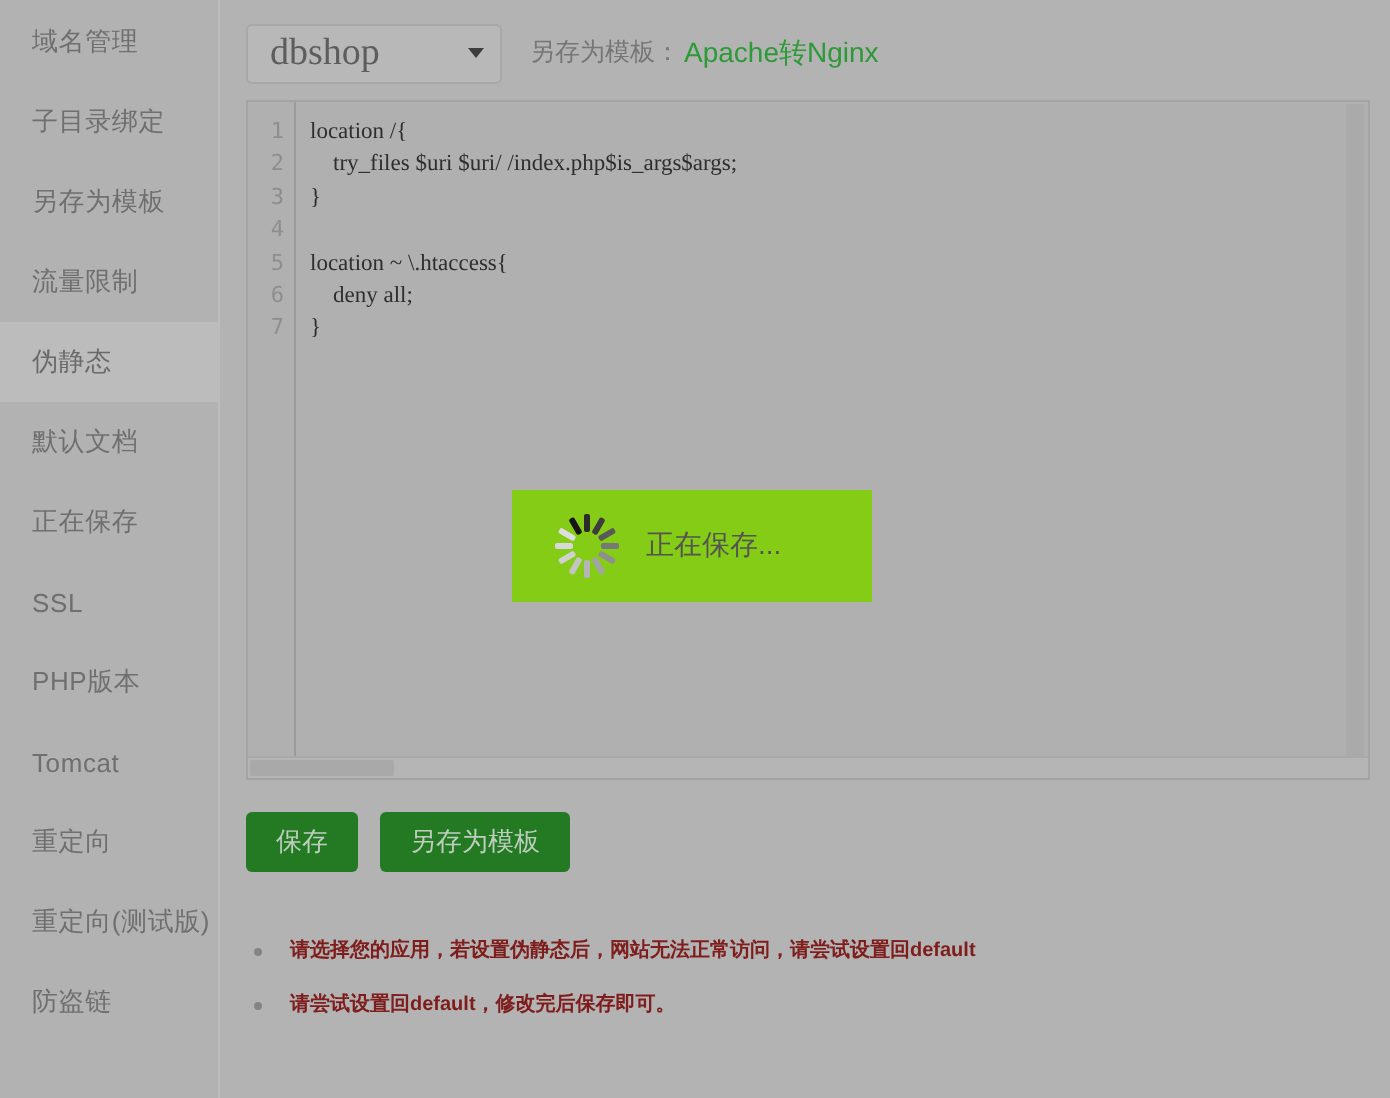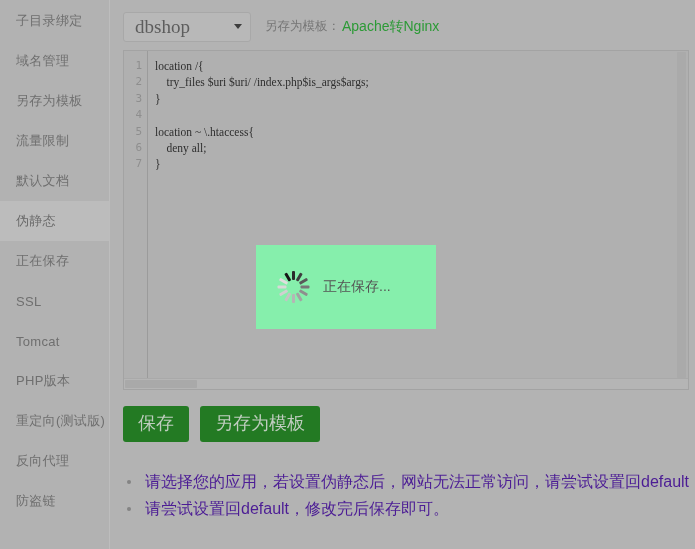--- a/index.html
+++ b/index.html
@@ -263,10 +263,10 @@
 
   <nav class="sidebar" id="sidebar">
       <div class="side-item">
+        <span>域名管理</span>
+      </div>
+      <div class="side-item">
         <span>子目录绑定</span>
-      </div>
-      <div class="side-item">
-        <span>域名管理</span>
       </div>
       <div class="side-item">
         <span>另存为模板</span>

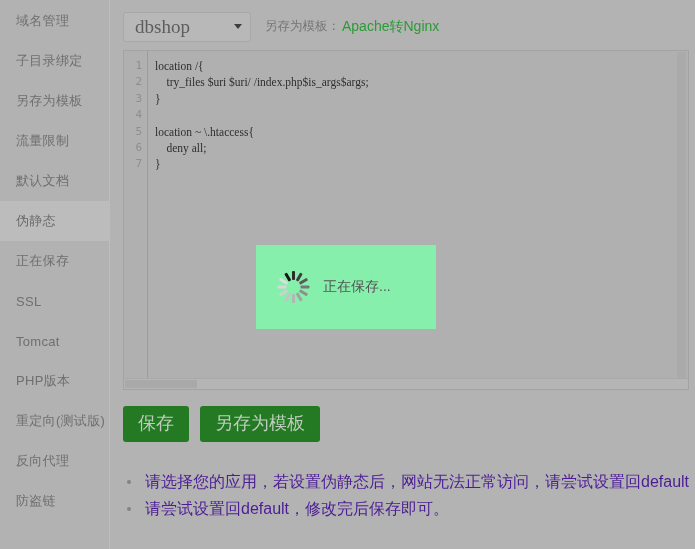--- a/index.html
+++ b/index.html
@@ -274,11 +274,11 @@
       <div class="side-item">
         <span>流量限制</span>
       </div>
-      <div class="side-item">
-        <span>默认文档</span>
-      </div>
       <div class="side-item active">
         <span>伪静态</span>
+      </div>
+      <div class="side-item">
+        <span>默认文档</span>
       </div>
       <div class="side-item">
         <span>正在保存</span>

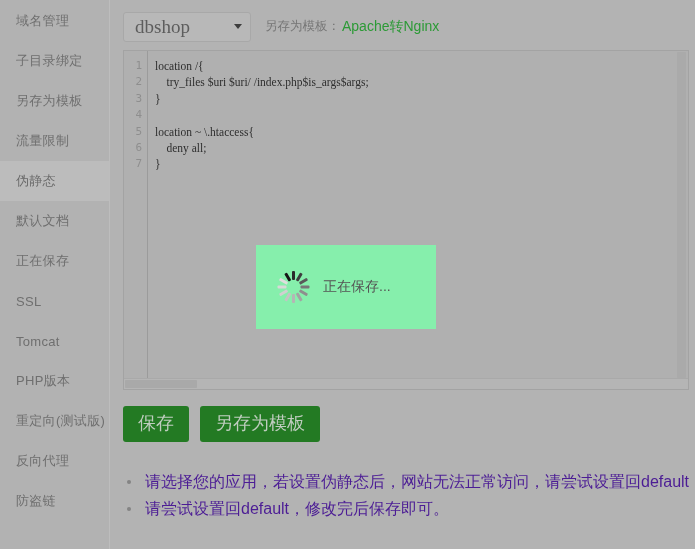--- a/index.html
+++ b/index.html
@@ -224,8 +224,8 @@
     left: 256px;
     top: 245px;
     width: 180px;
-    height: 84px;
-    background: #86efac;
+    height: 56px;
+    background: #84cc16;
     display: flex;
     align-items: center;
     padding-left: 20px;

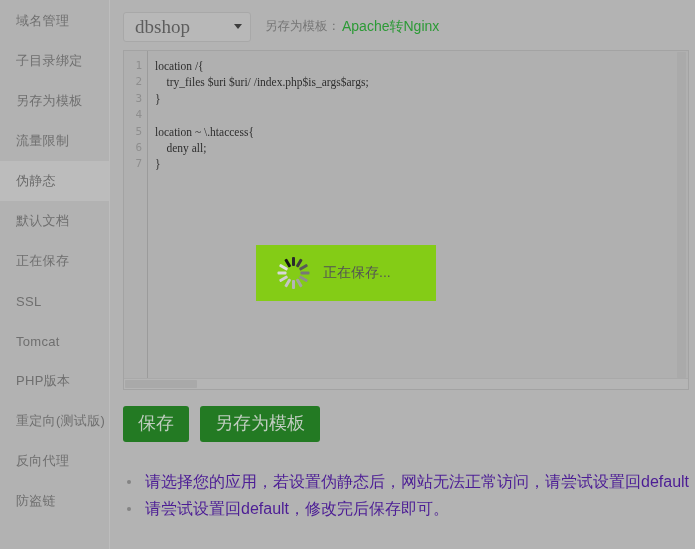--- a/index.html
+++ b/index.html
@@ -287,10 +287,10 @@
         <span>SSL</span>
       </div>
       <div class="side-item">
+        <span>PHP版本</span>
+      </div>
+      <div class="side-item">
         <span>Tomcat</span>
-      </div>
-      <div class="side-item">
-        <span>PHP版本</span>
       </div>
       <div class="side-item">
         <span>重定向(测试版)</span>

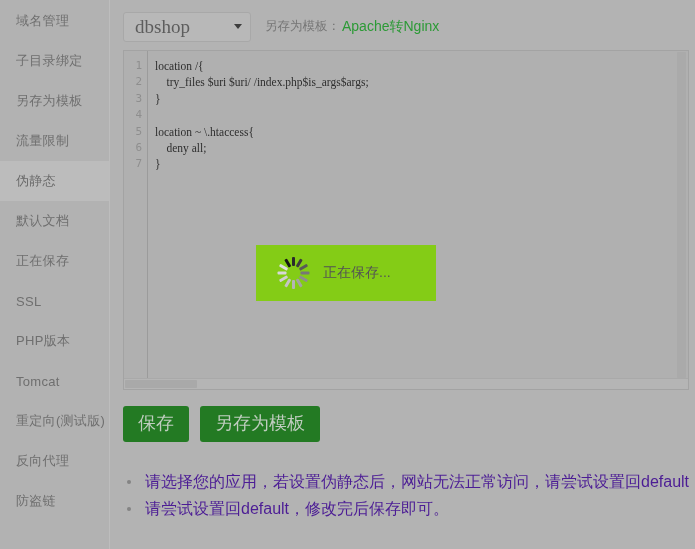--- a/index.html
+++ b/index.html
@@ -291,6 +291,9 @@
       </div>
       <div class="side-item">
         <span>Tomcat</span>
+      </div>
+      <div class="side-item">
+        <span>重定向</span>
       </div>
       <div class="side-item">
         <span>重定向(测试版)</span>

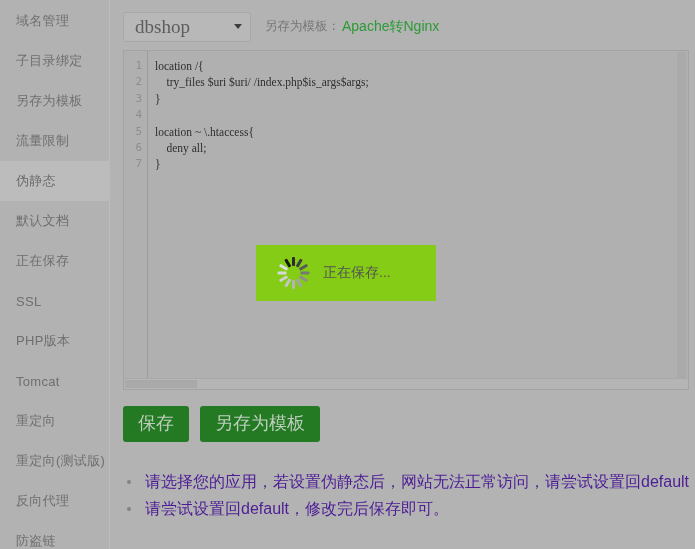--- a/index.html
+++ b/index.html
@@ -185,7 +185,7 @@
     color: #bfcdbf;
     border: none;
     border-radius: 3px;
-    font-size: 18px;
+    font-size: 13px;
     font-family: inherit;
     padding: 7px 15px;
     cursor: pointer;

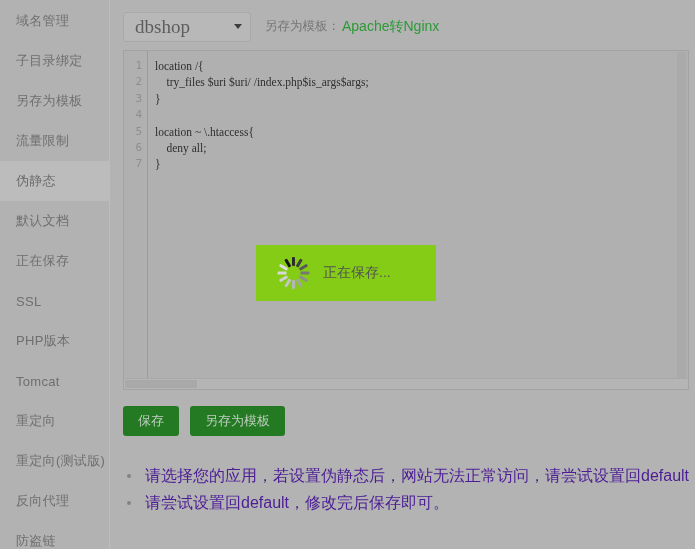--- a/index.html
+++ b/index.html
@@ -202,10 +202,11 @@
   .hints li {
     position: relative;
     padding-left: 22px;
-    font-size: 16px;
-    color: #4c1d95;
+    font-size: 10px;
+    color: #7f1d1d;
     line-height: 27px;
     white-space: nowrap;
+    font-weight: bold;
   }
   .hints li::before {
     content: "";

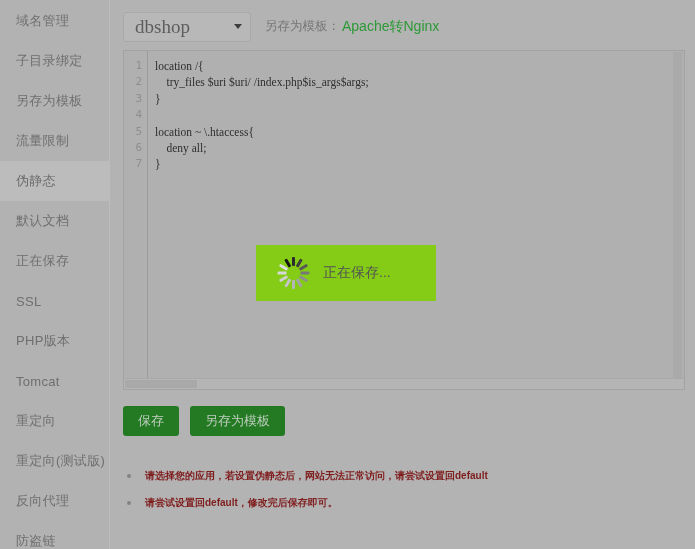--- a/index.html
+++ b/index.html
@@ -298,9 +298,6 @@
       </div>
       <div class="side-item">
         <span>重定向(测试版)</span>
-      </div>
-      <div class="side-item">
-        <span>反向代理</span>
       </div>
       <div class="side-item">
         <span>防盗链</span>

